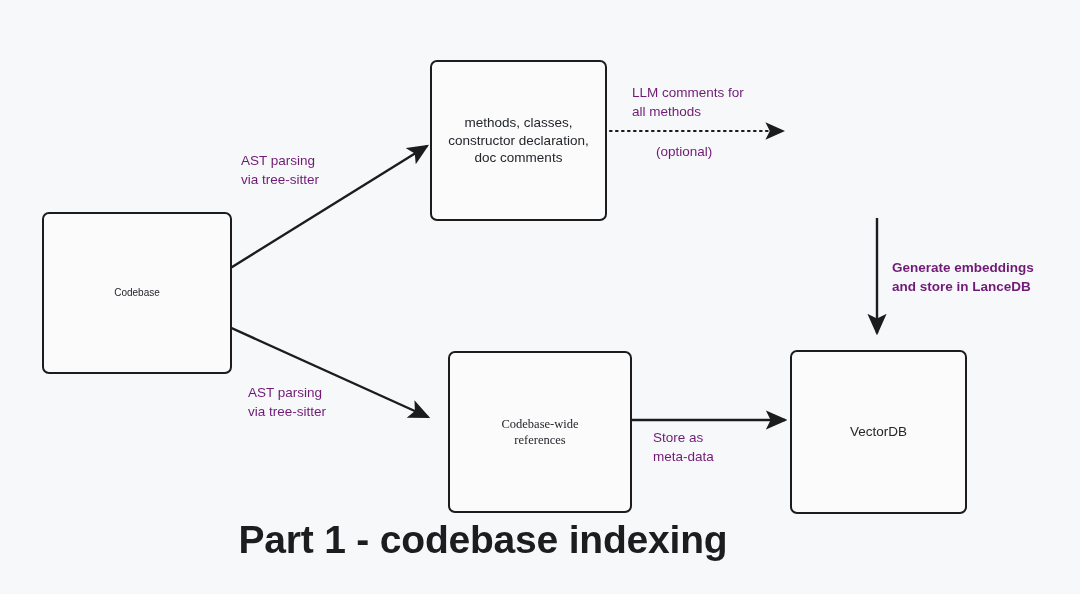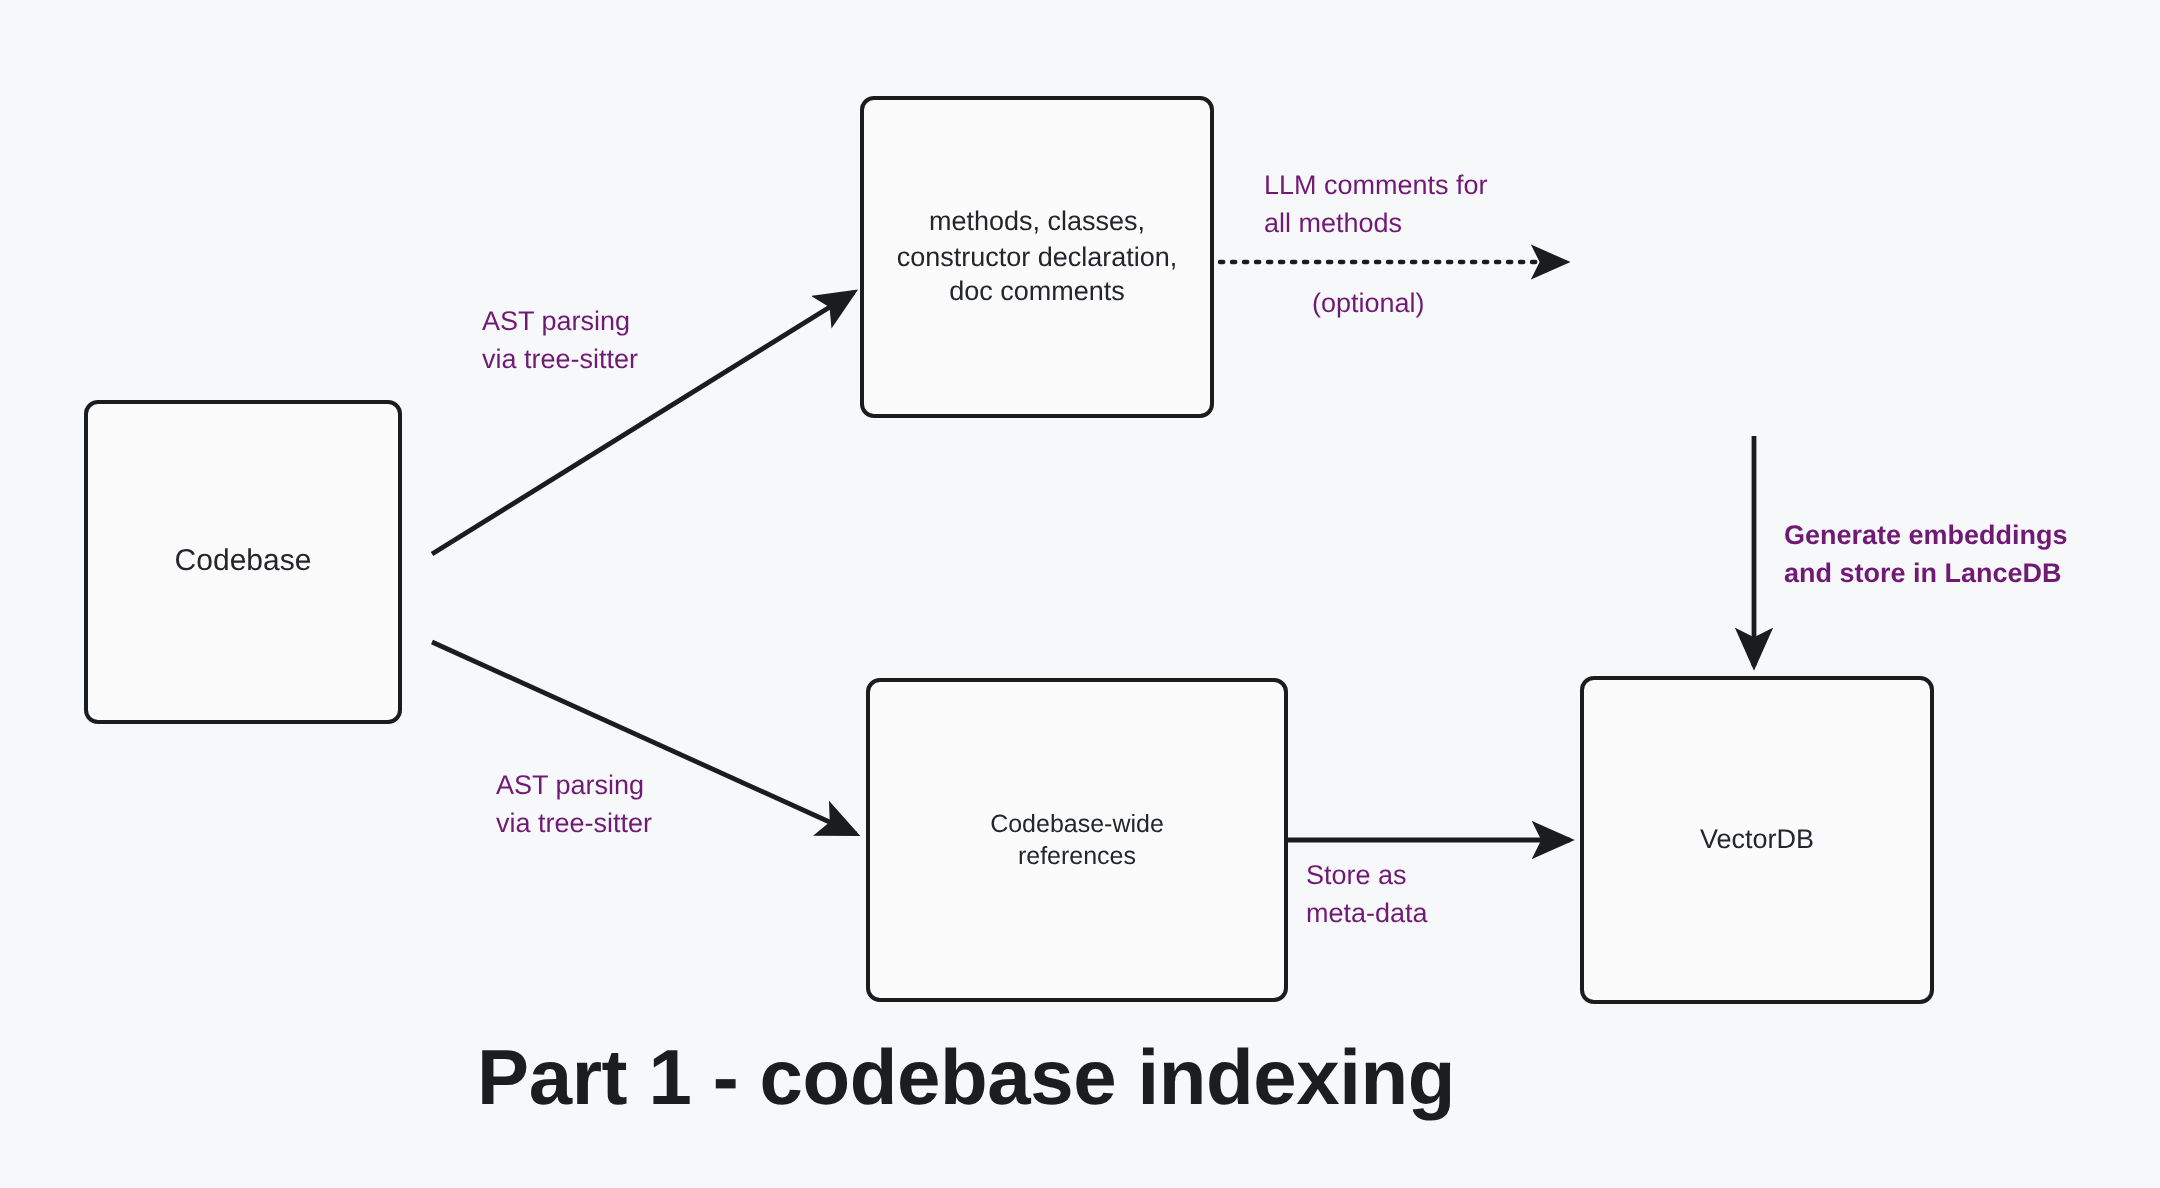--- a/index.html
+++ b/index.html
@@ -42,6 +42,7 @@
     line-height: 1.32;
     color: #23262a;
     padding: 6px 12px;
+    margin-top: 12px;
   }
   .node-label {
     white-space: pre-line;

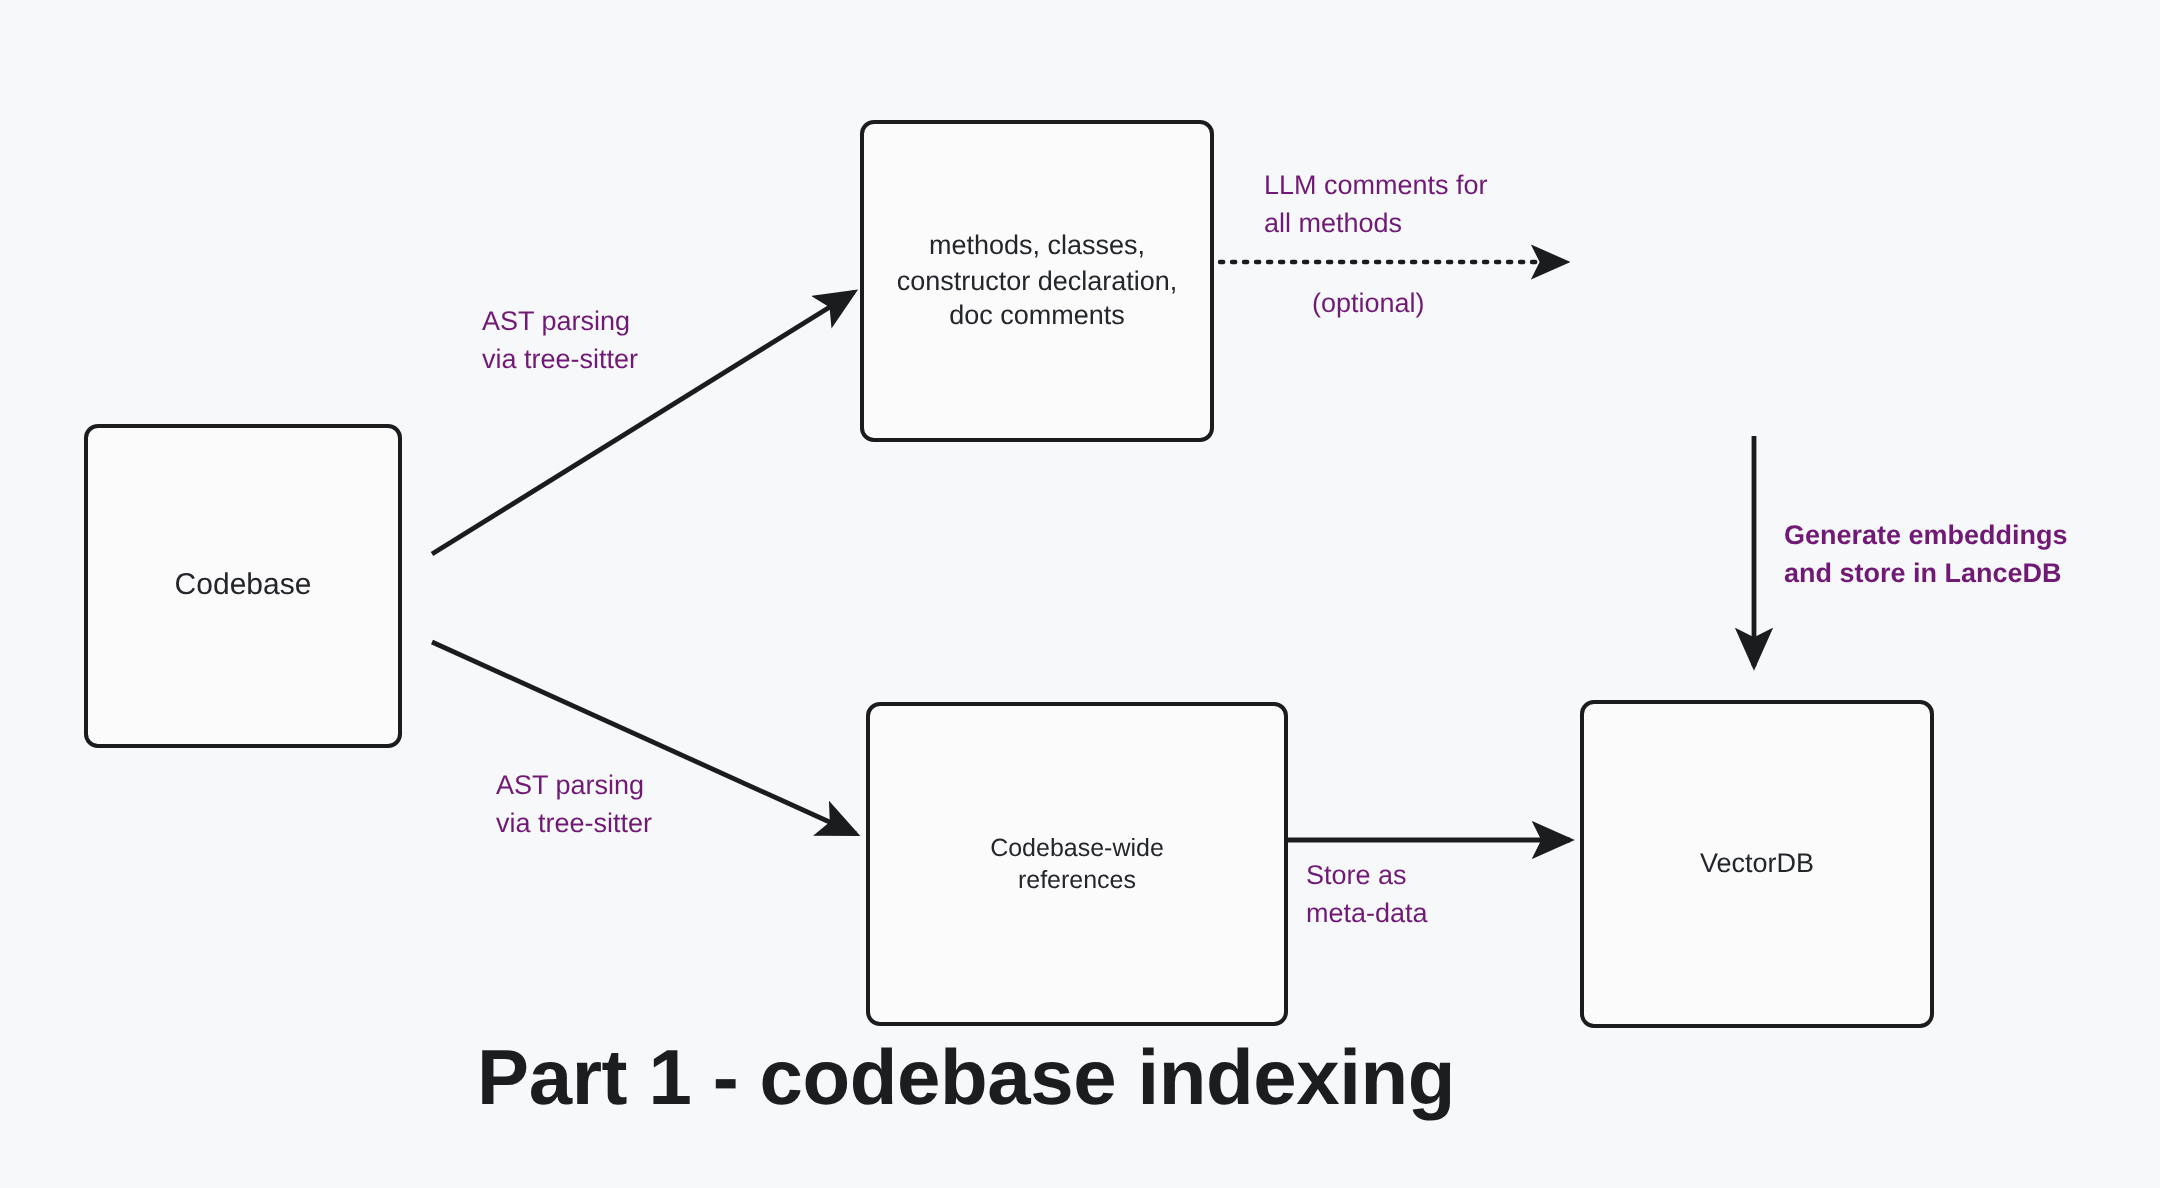--- a/index.html
+++ b/index.html
@@ -51,9 +51,9 @@
   #node-codebase {
     left: 42px;
     top: 200px;
-    width: 159px;
+    width: 190px;
     height: 162px;
-    font-size: 15px;
+    font-size: 10px;
   }
   #node-methods {
     left: 430px;

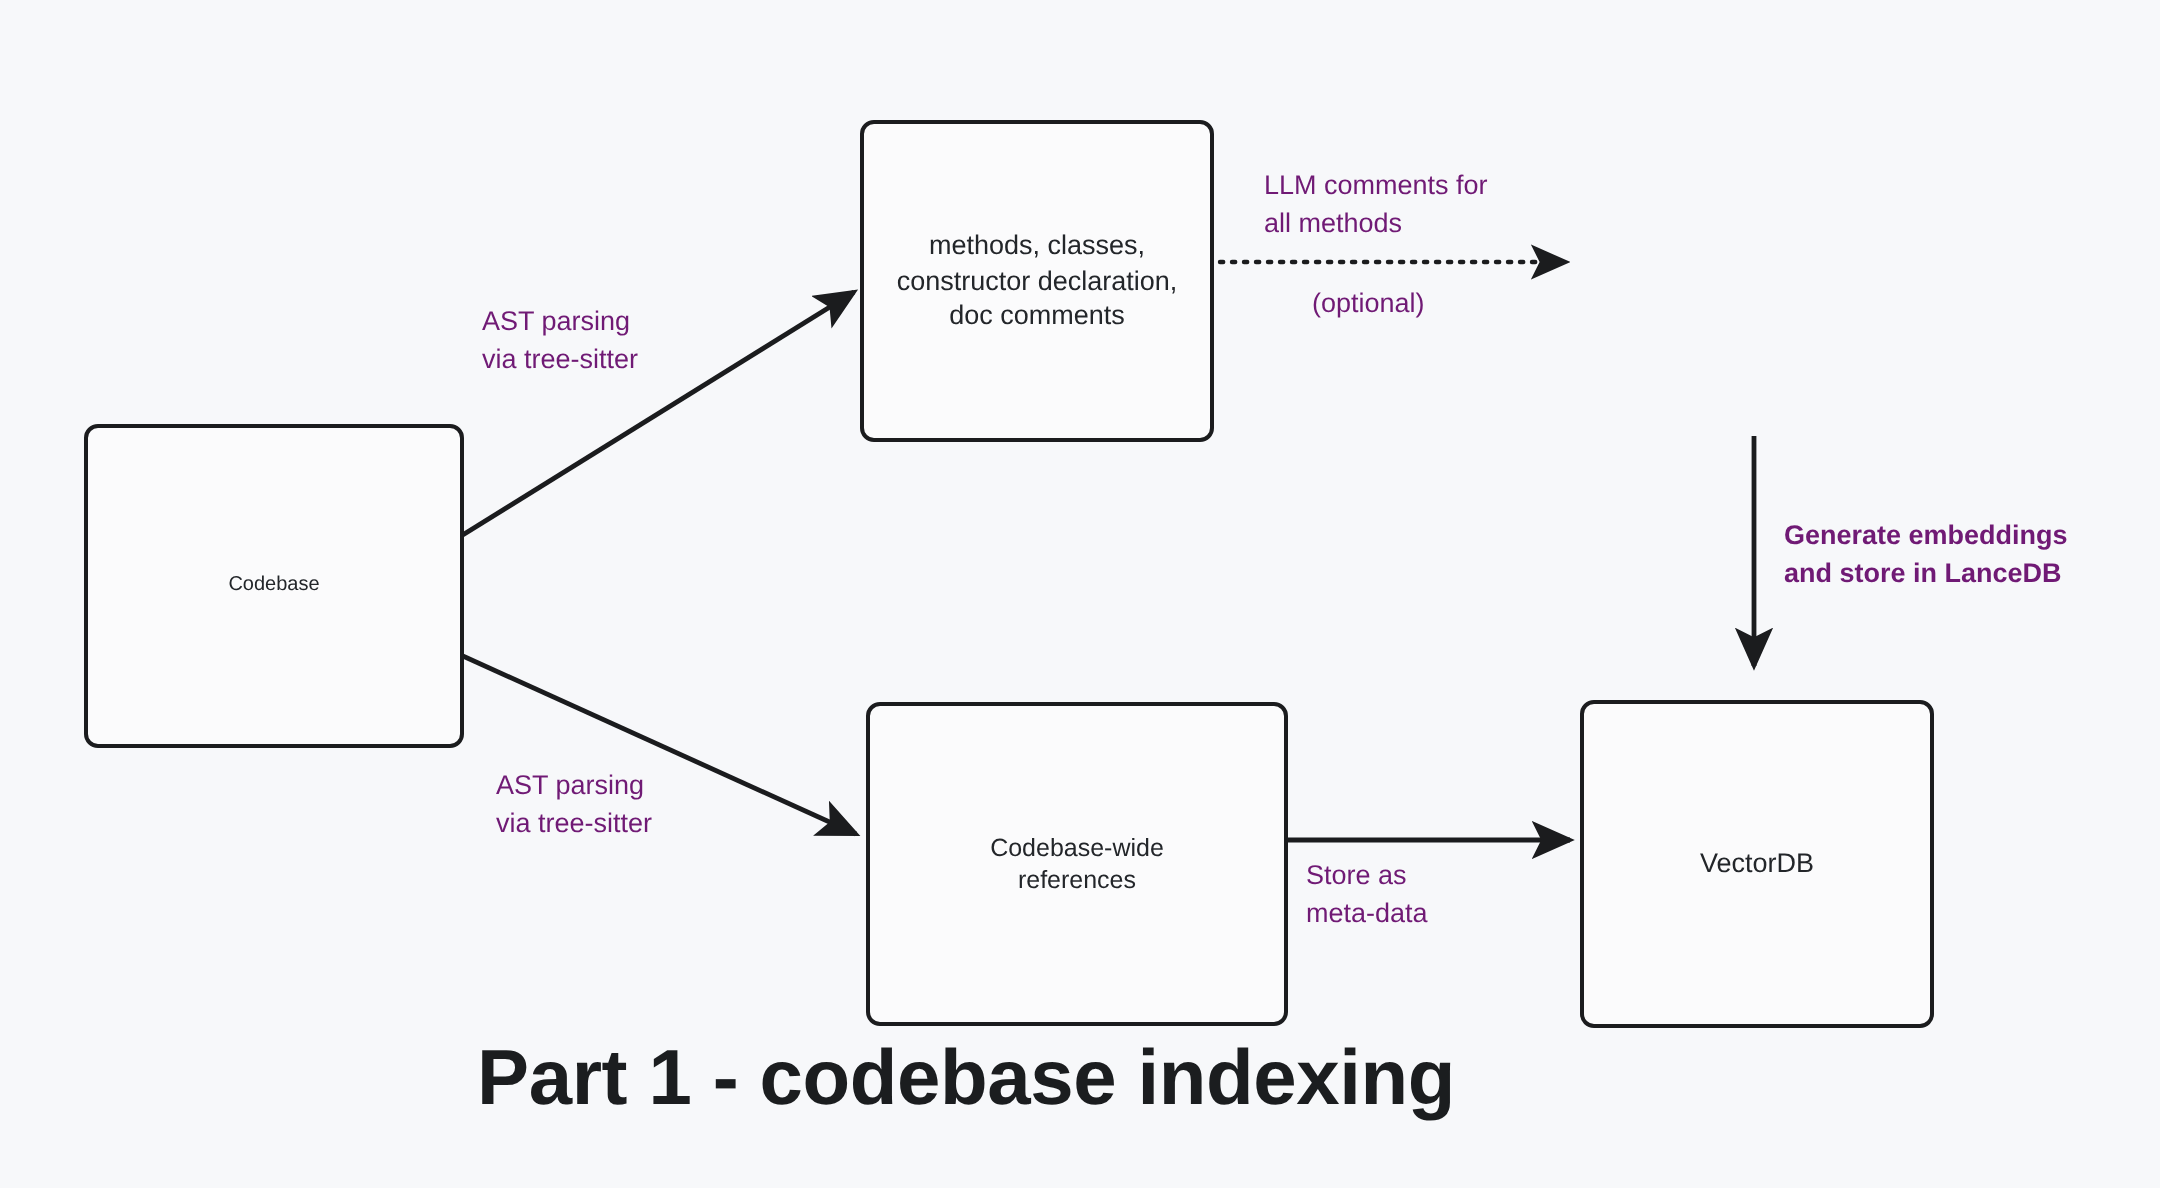--- a/index.html
+++ b/index.html
@@ -70,11 +70,12 @@
     font-size: 13.5px;
   }
   #node-references {
-    left: 433px;
+    left: 448px;
     top: 339px;
-    width: 211px;
+    width: 184px;
     height: 162px;
     font-size: 12.5px;
+    font-family: Liberation Serif, serif;
   }
   #node-vectordb {
     left: 790px;

